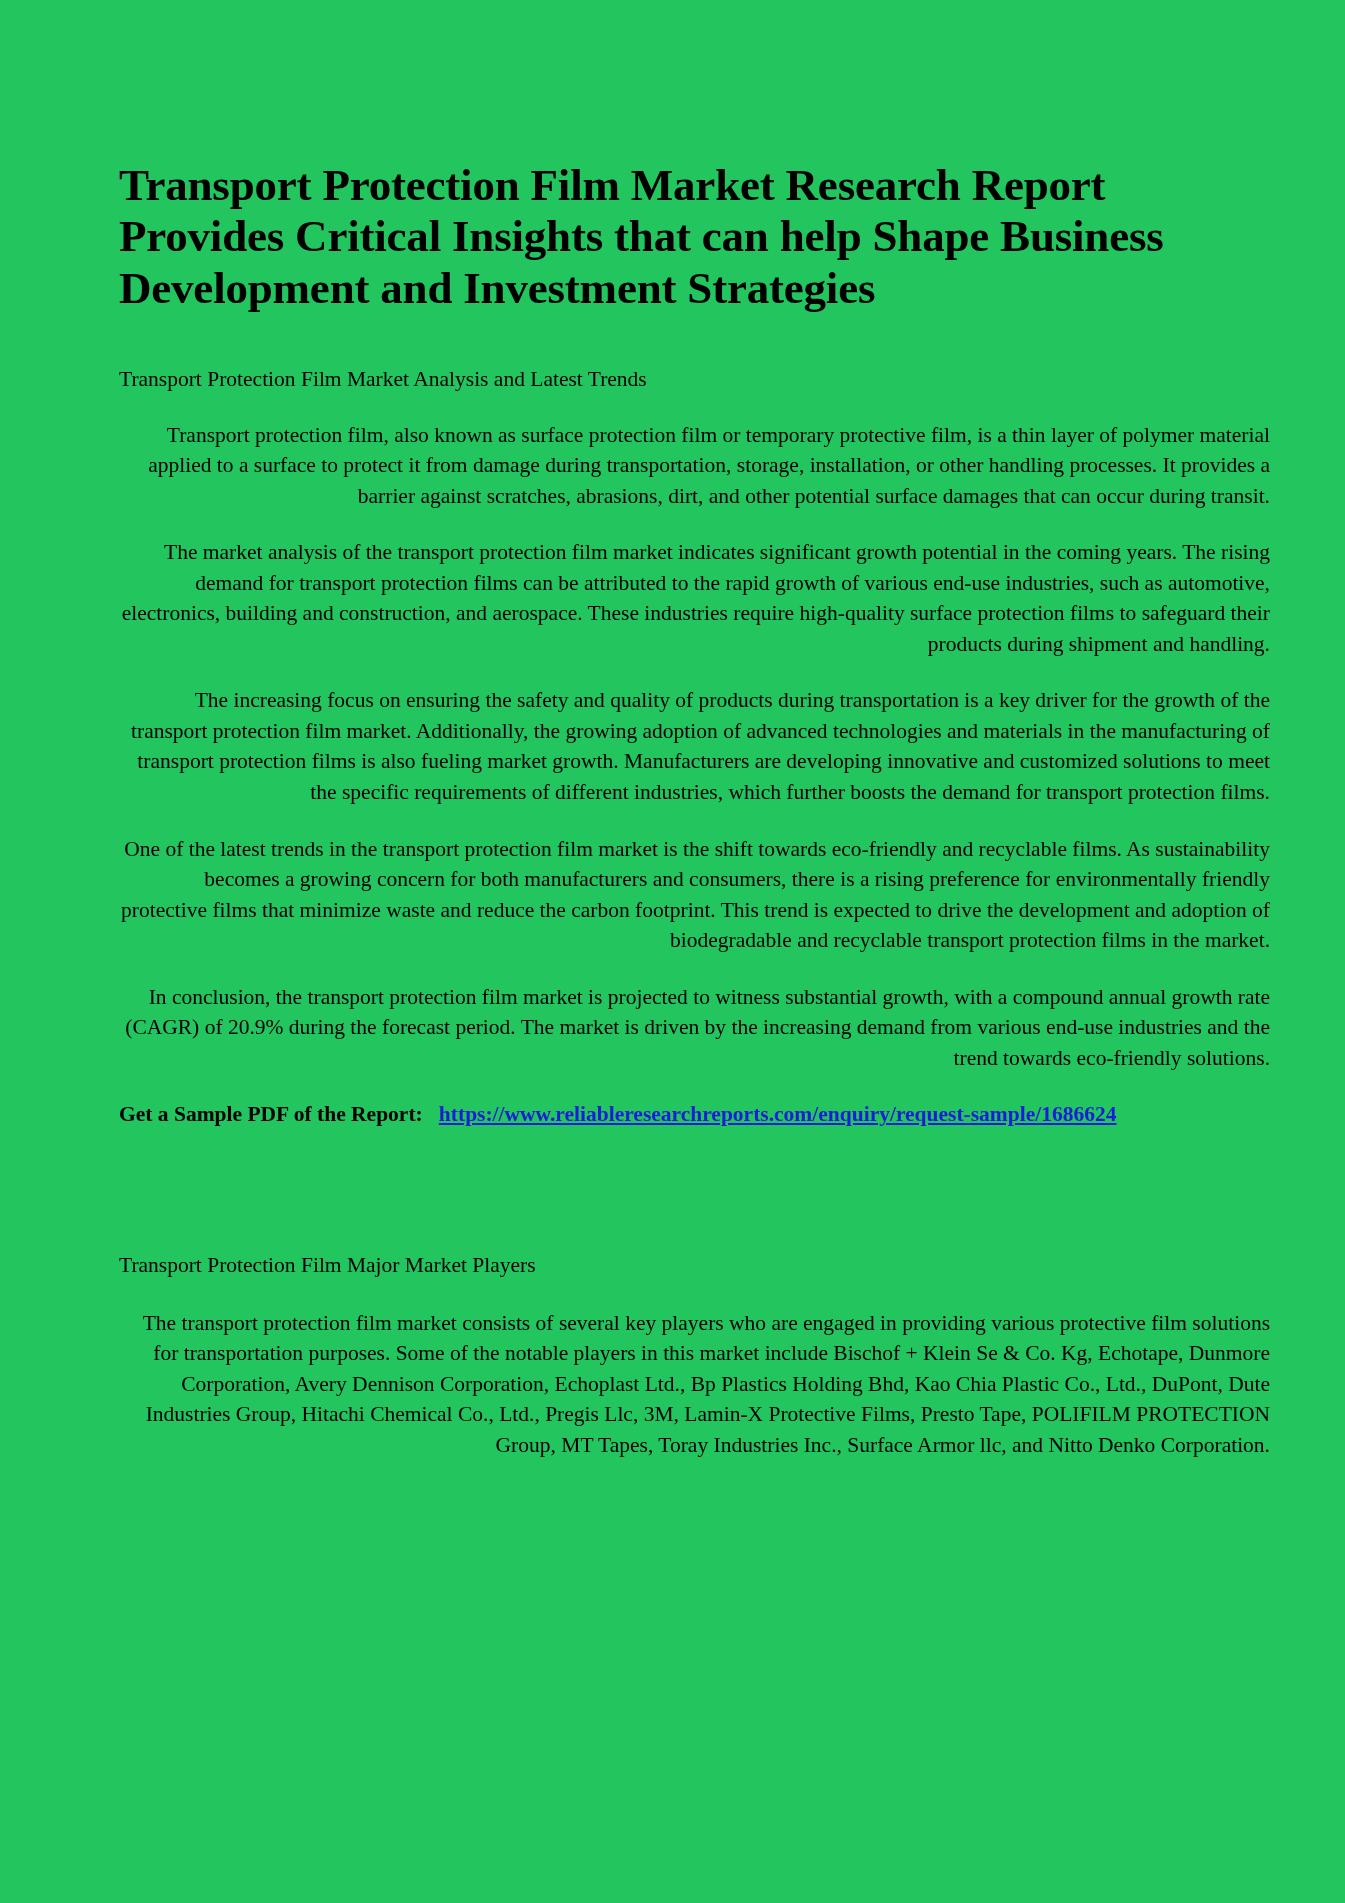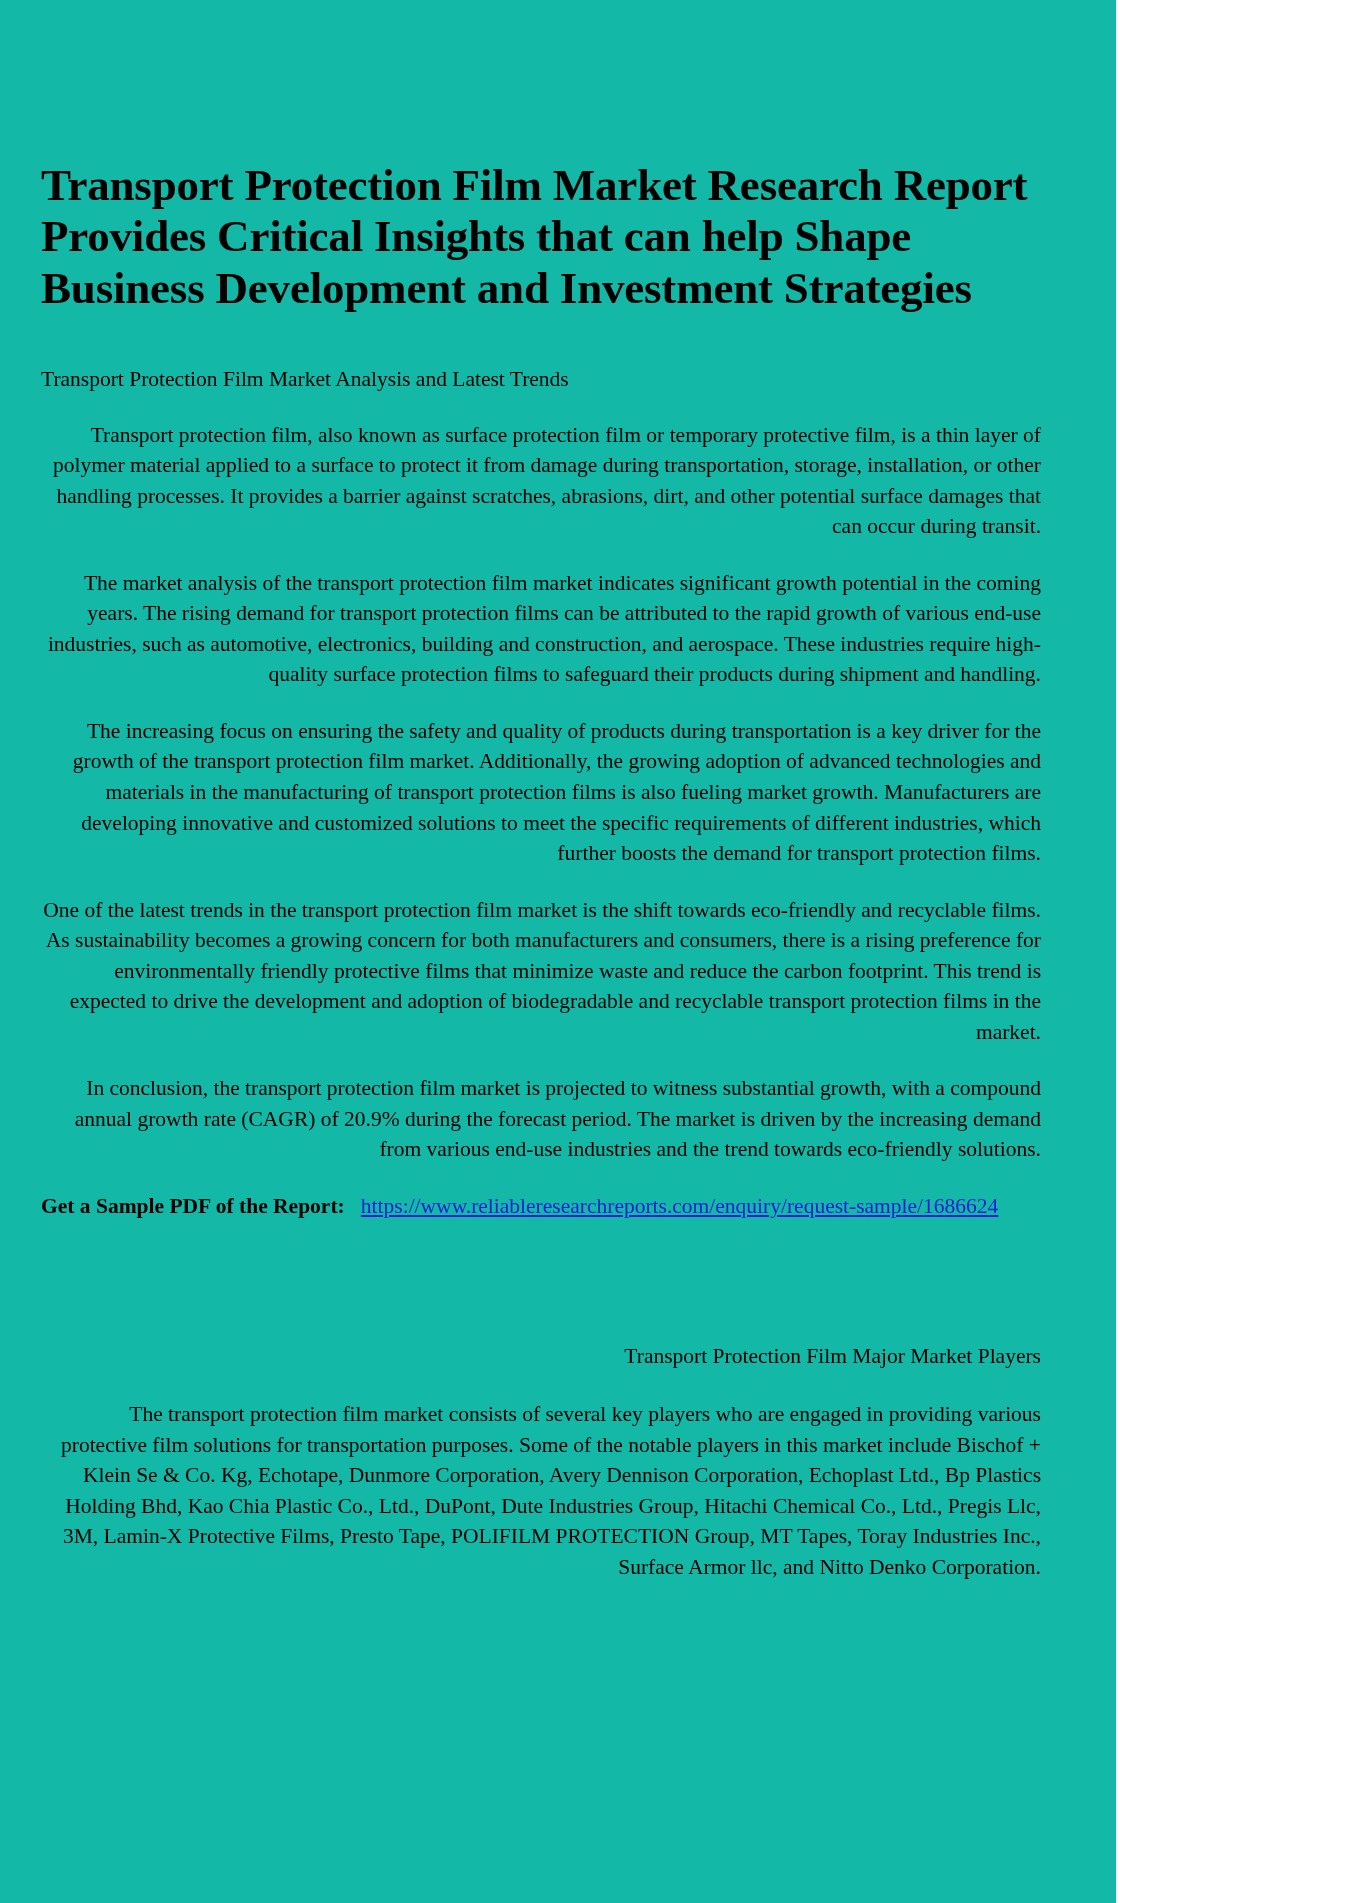--- a/index.html
+++ b/index.html
@@ -15,11 +15,11 @@
     -webkit-font-smoothing: antialiased;
   }
   .page {
-    width: 1116px;
+    width: 1345px;
     min-height: 1903px;
     box-sizing: border-box;
-    padding: 160px 75px 0 41px;
-    background: #14b8a6;
+    padding: 160px 75px 0 119px;
+    background: #22c55e;
     position: relative;
   }
   .doc-title {

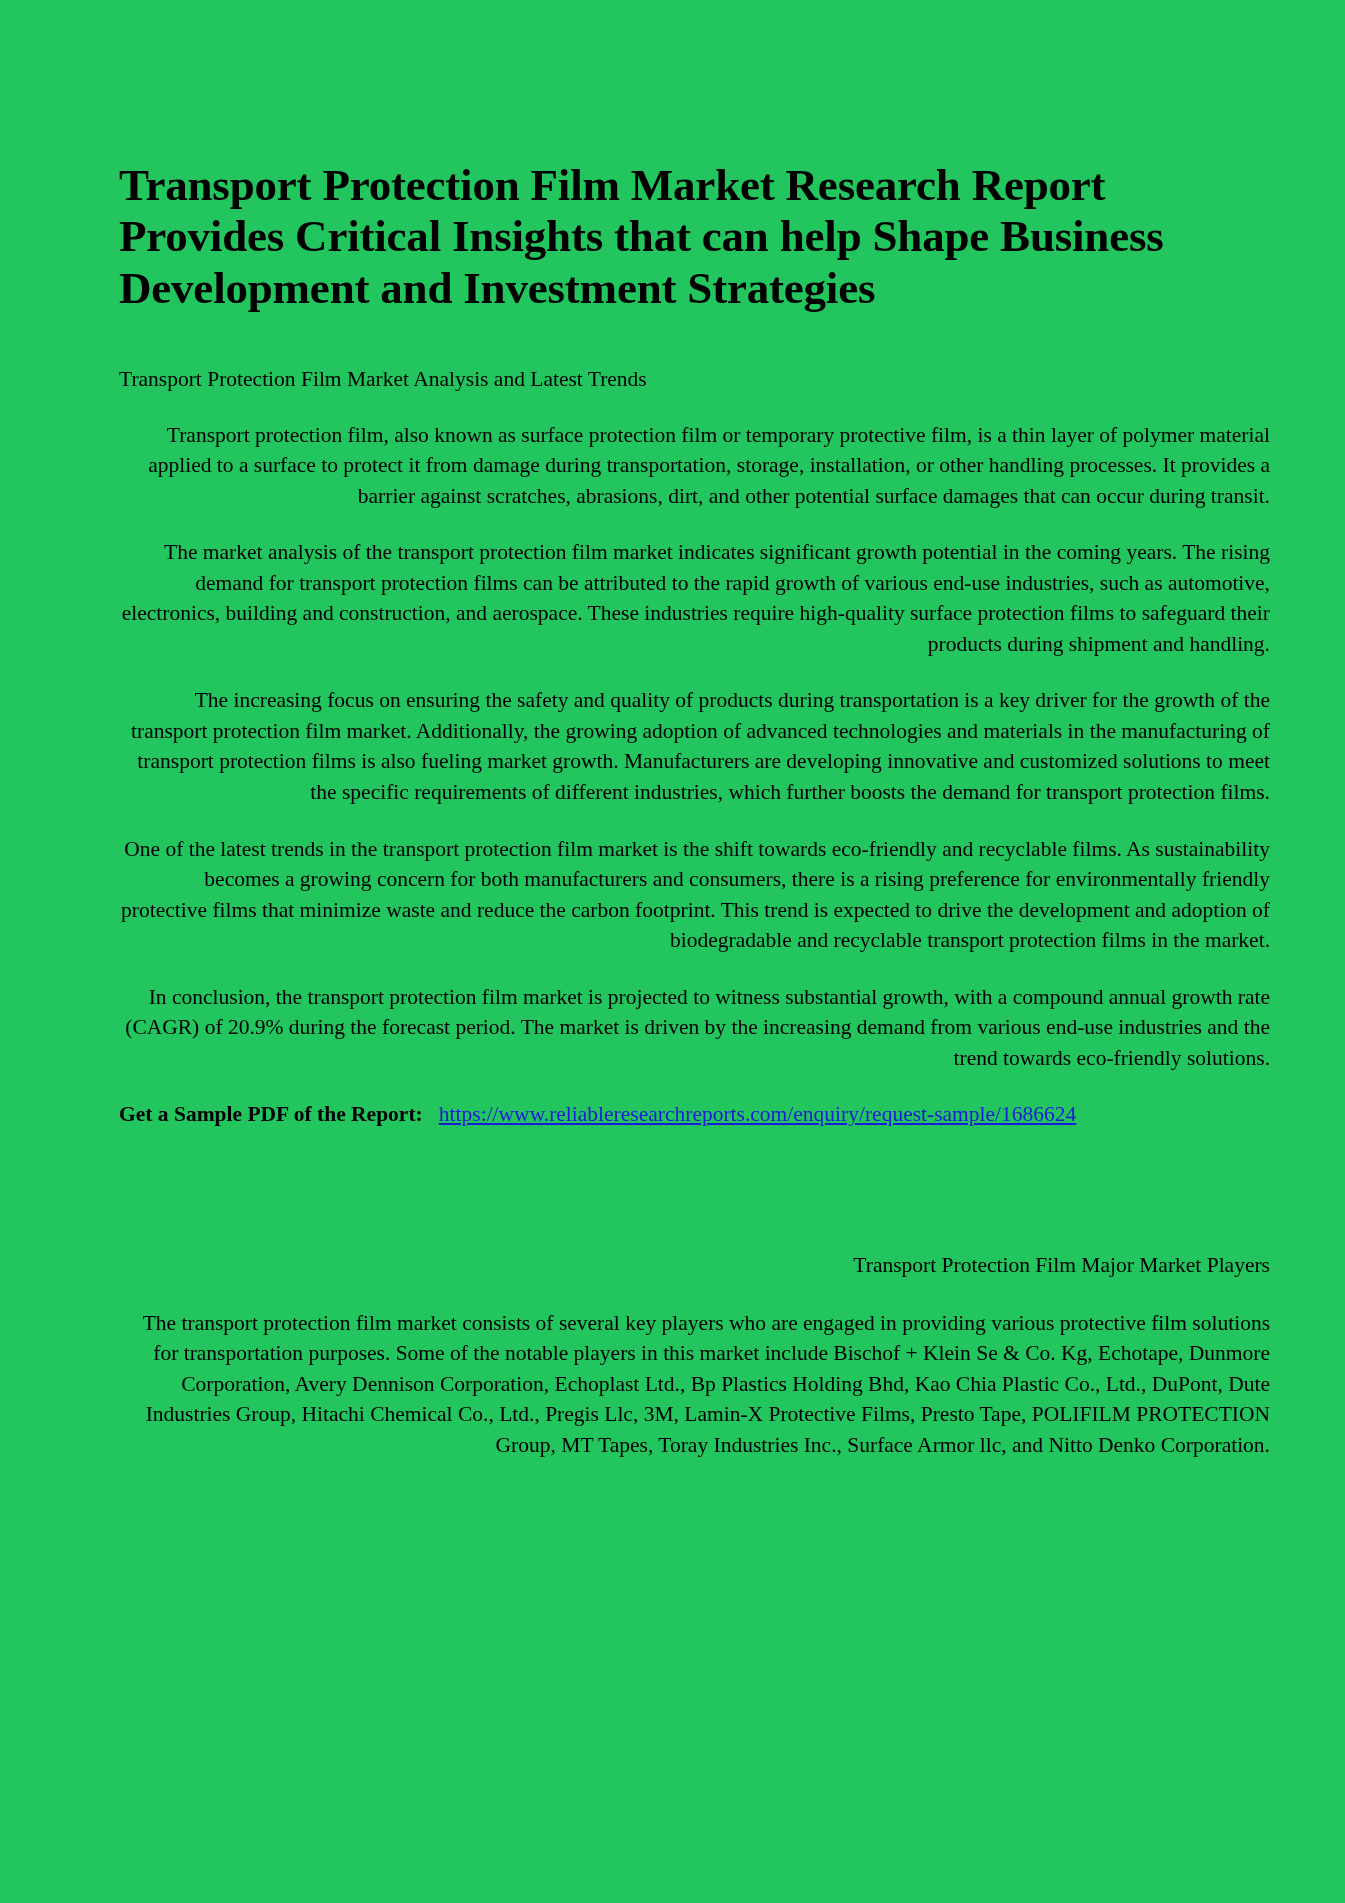--- a/index.html
+++ b/index.html
@@ -66,7 +66,7 @@
     color: #000;
   }
   .sample-link {
-    font-weight: normal;
+    font-weight: bold;
     color: #1b1bdb;
     text-decoration: underline;
     word-break: break-all;

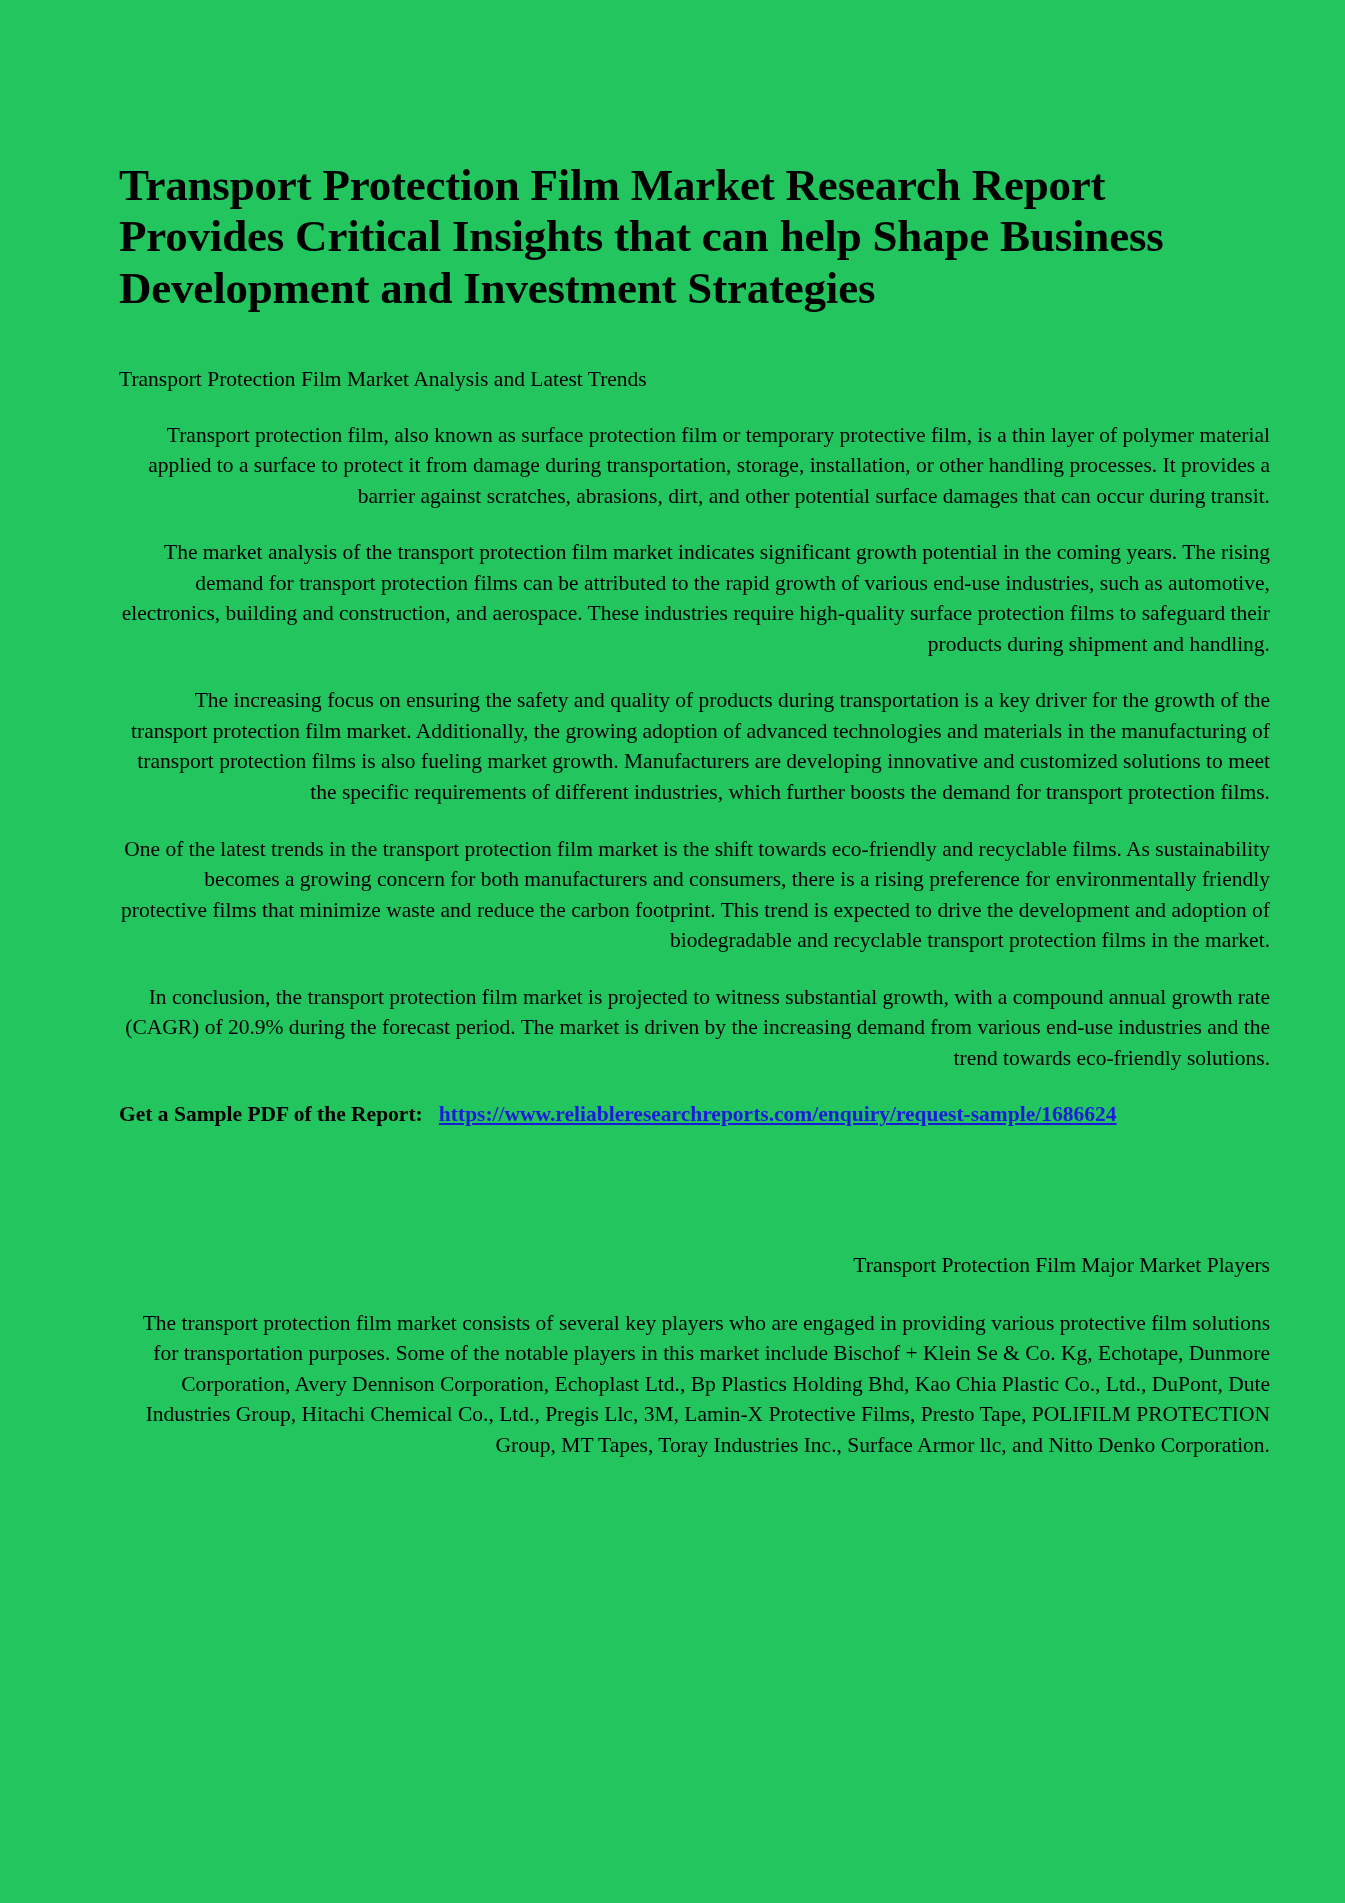--- a/index.html
+++ b/index.html
@@ -43,7 +43,6 @@
   .section-heading.players {
     margin-top: 0;
     margin-bottom: 28px;
-    text-align: right;
   }
   p.body-text {
     font-family: "Liberation Serif", "DejaVu Serif", serif;

